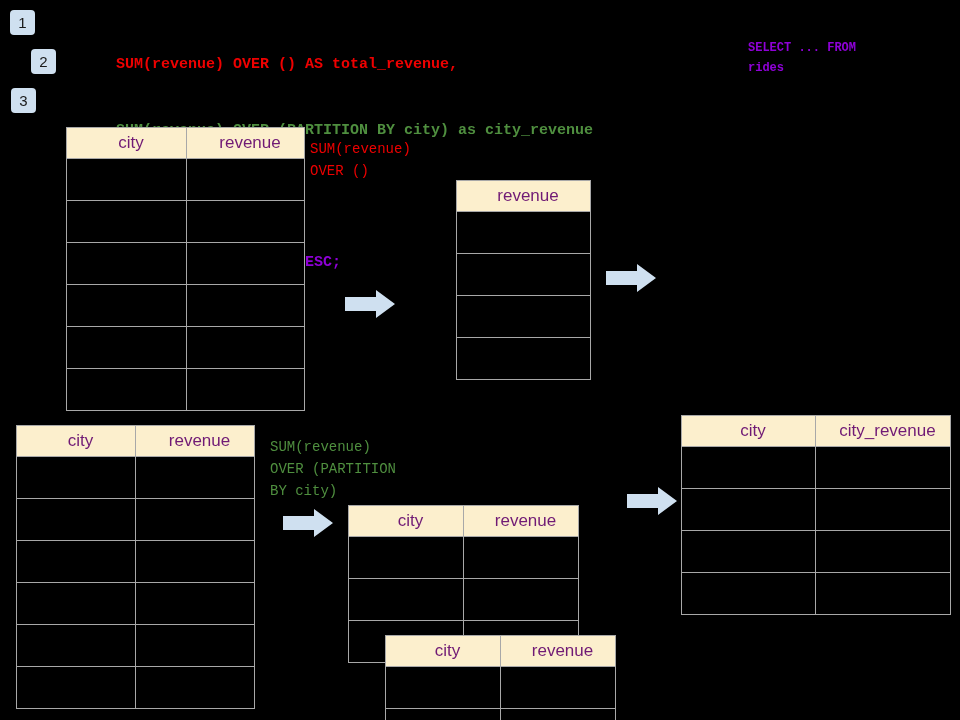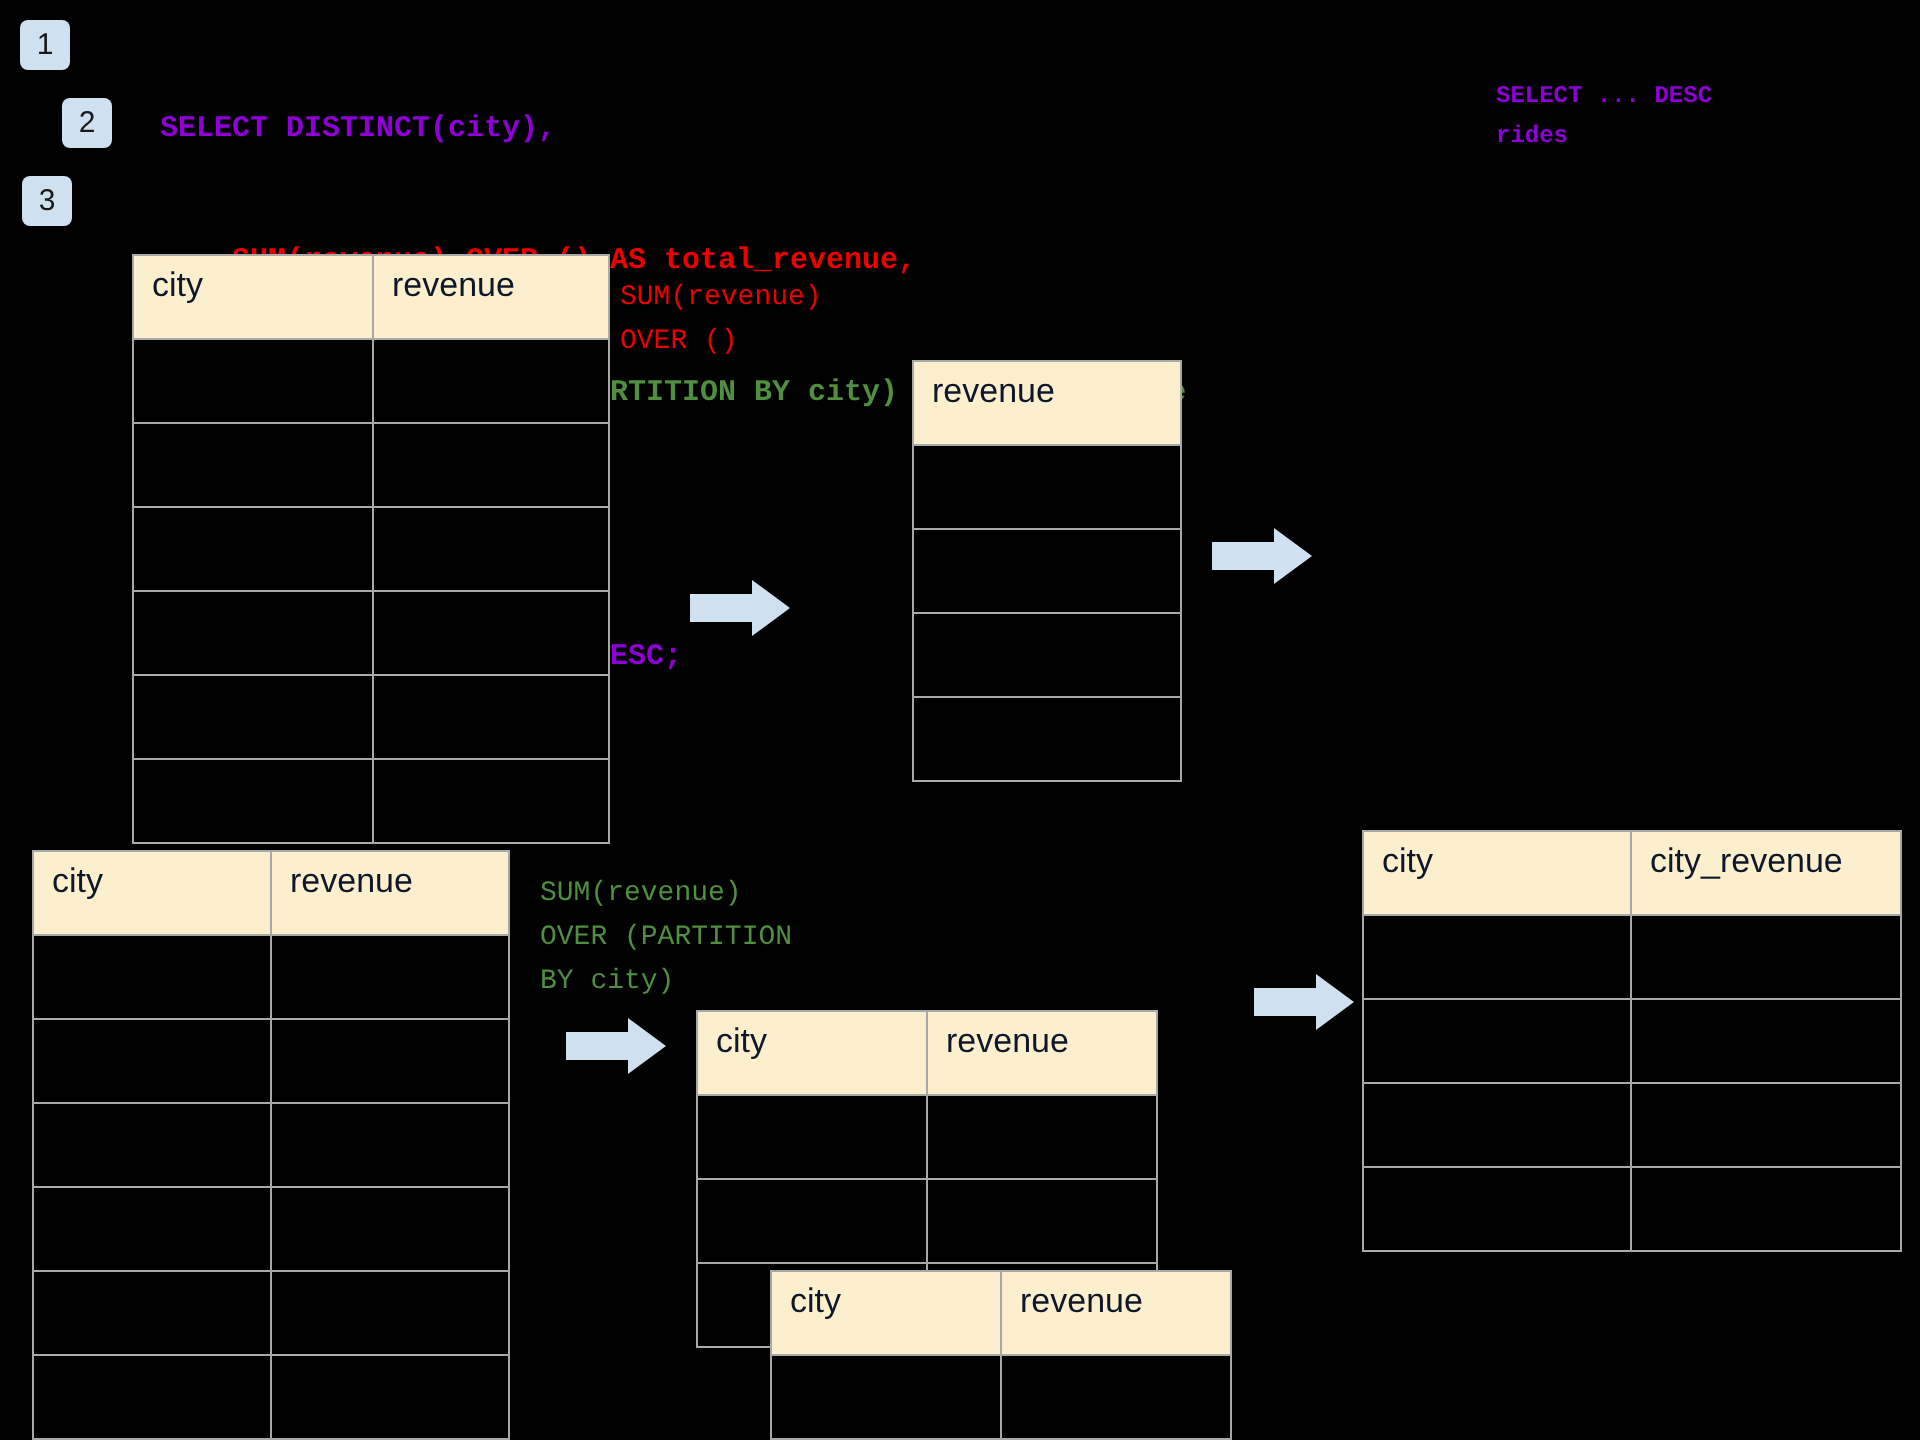--- a/index.html
+++ b/index.html
@@ -124,7 +124,7 @@
     <span class="ln c-purple">  ORDER by city_revenue DESC;</span>
   </div>
 
-  <div class="code sql-side">SELECT ... DESC
+  <div class="code sql-side">SELECT ... FROM
 rides</div>
 
   <div class="anno anno-red">SUM(revenue)

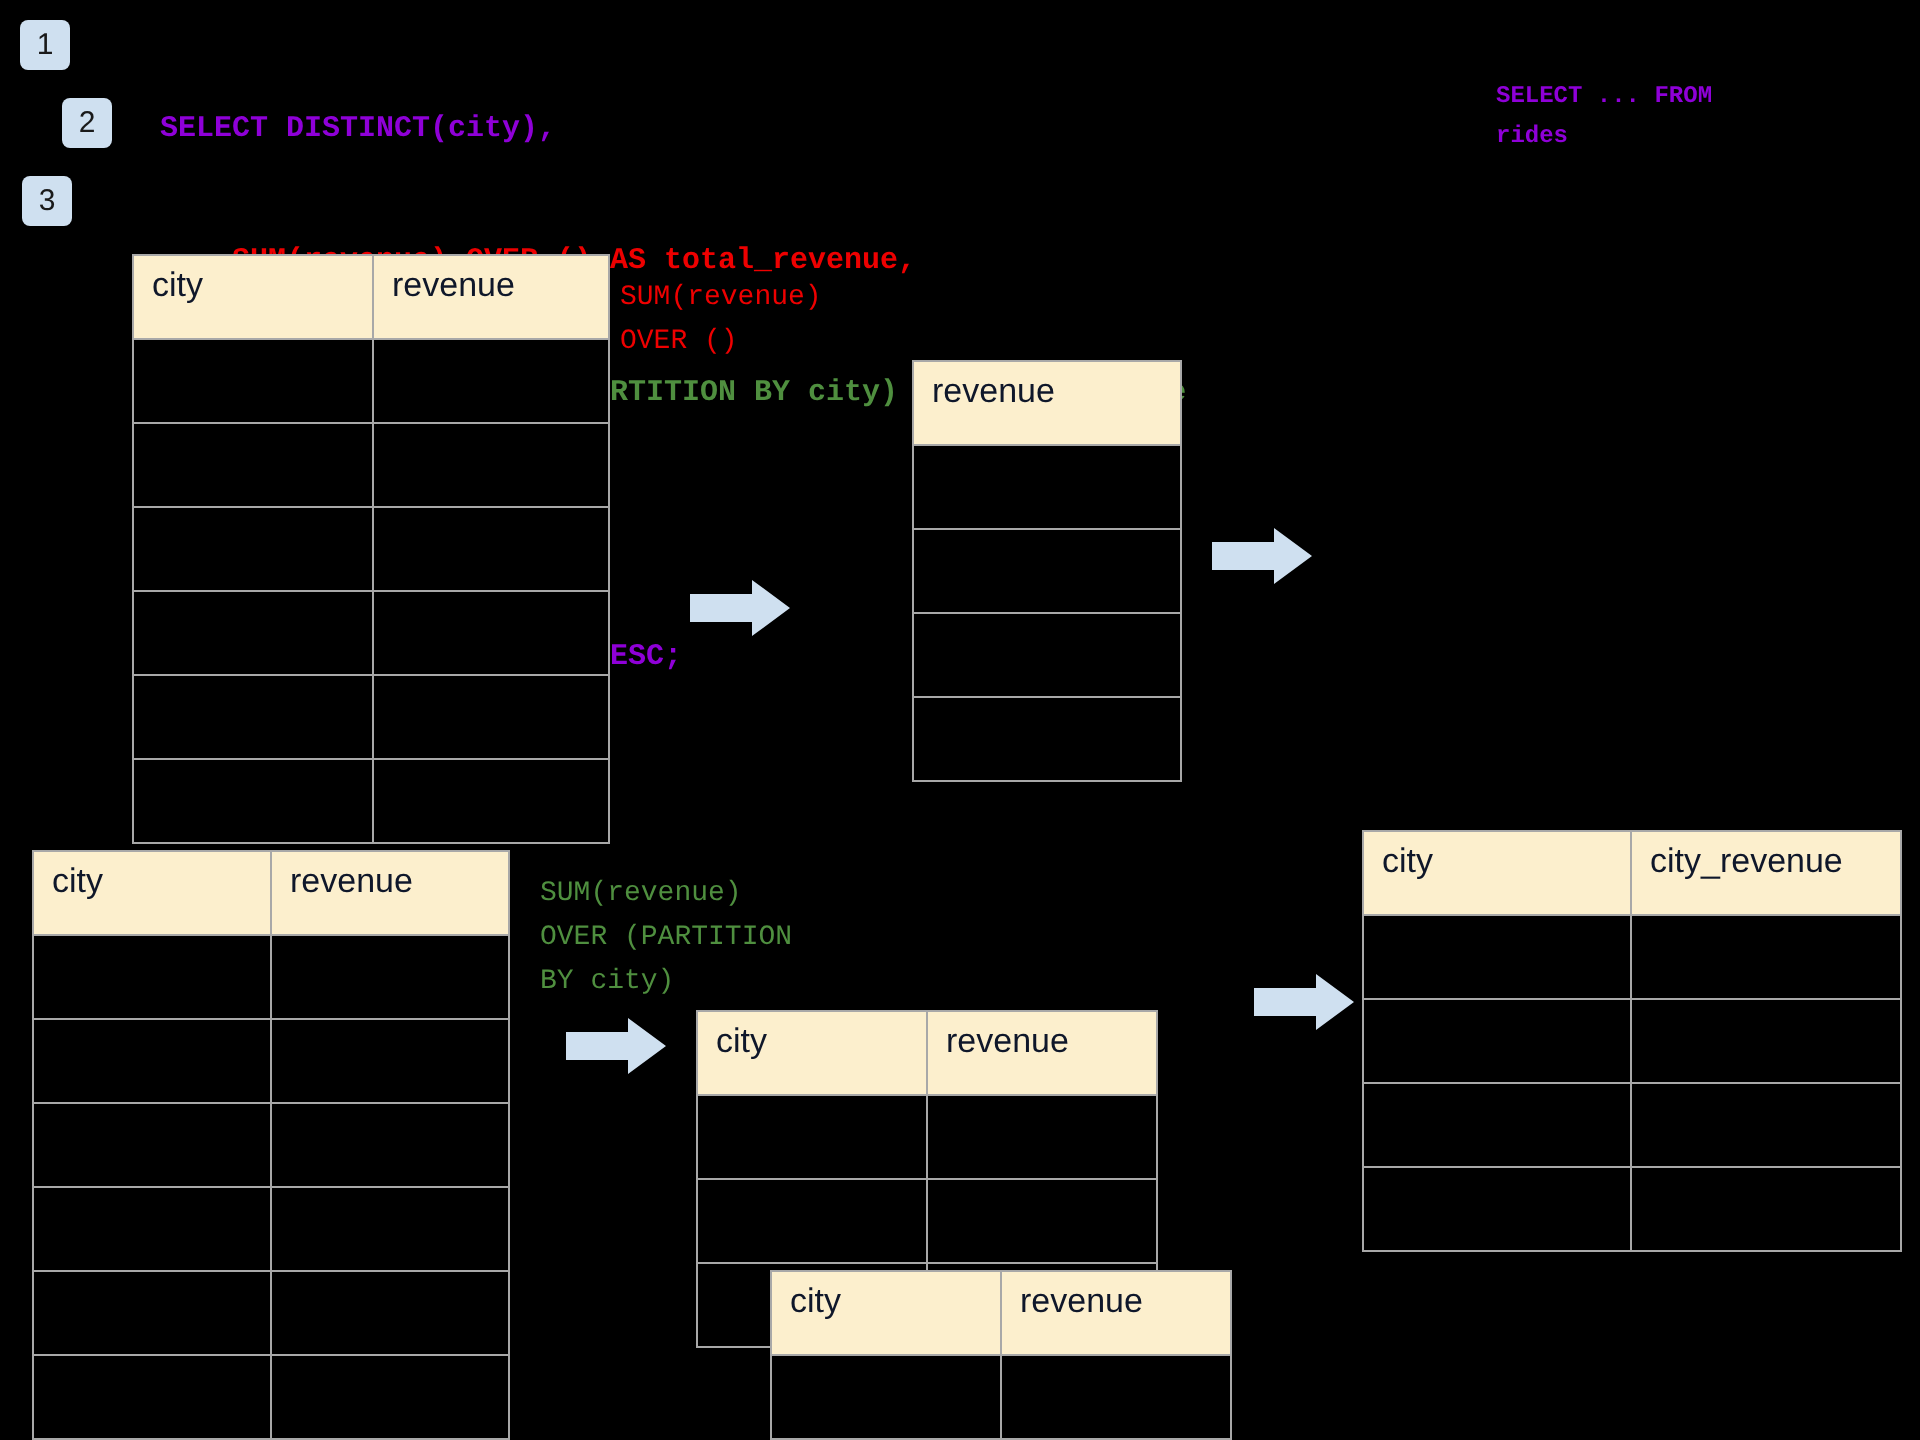--- a/index.html
+++ b/index.html
@@ -117,7 +117,6 @@
   <div class="badge" style="left: 11px; top: 88px;">3</div>
 
   <div class="code sql-main">
-    <span class="ln c-purple">SELECT DISTINCT(city),</span>
     <span class="ln c-red">    SUM(revenue) OVER () AS total_revenue,</span>
     <span class="ln c-green">    SUM(revenue) OVER (PARTITION BY city) as city_revenue</span>
     <span class="ln c-purple">  FROM rides</span>

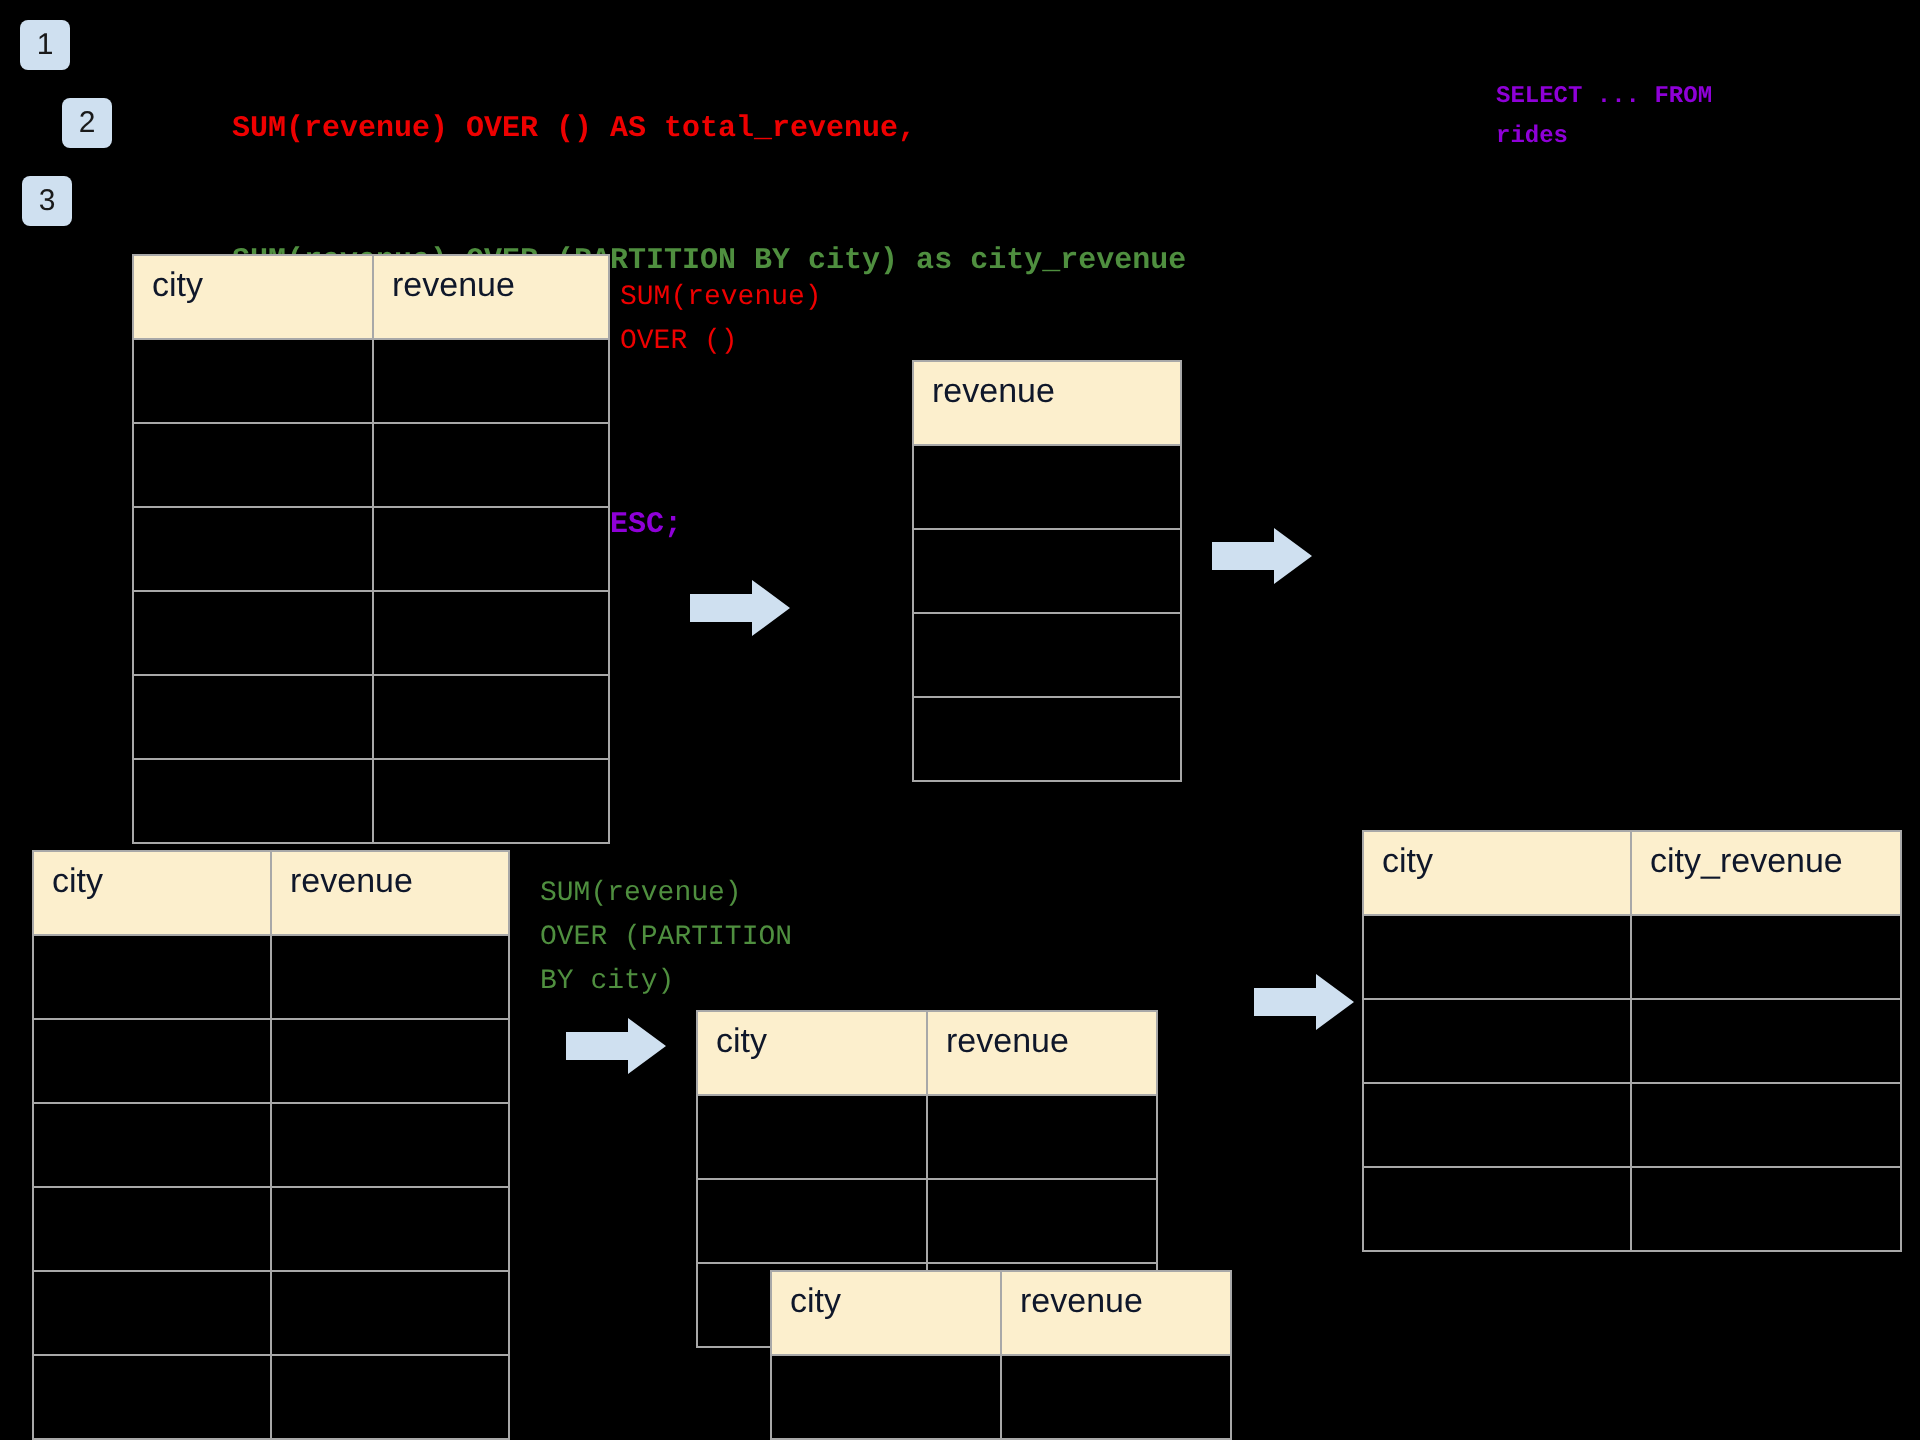--- a/index.html
+++ b/index.html
@@ -83,12 +83,12 @@
   }
   .tbl th {
     background: #fcefcd;
-    color: #0f172a;
+    color: #701a75;
     font-family: "Liberation Sans", sans-serif;
     font-weight: normal;
     font-size: 17px;
-    text-align: left;
-    padding: 5px 0 16px 9px;
+    text-align: center;
+    padding: 5px 0 5px 9px;
     height: 24px;
     box-sizing: border-box;
   }

